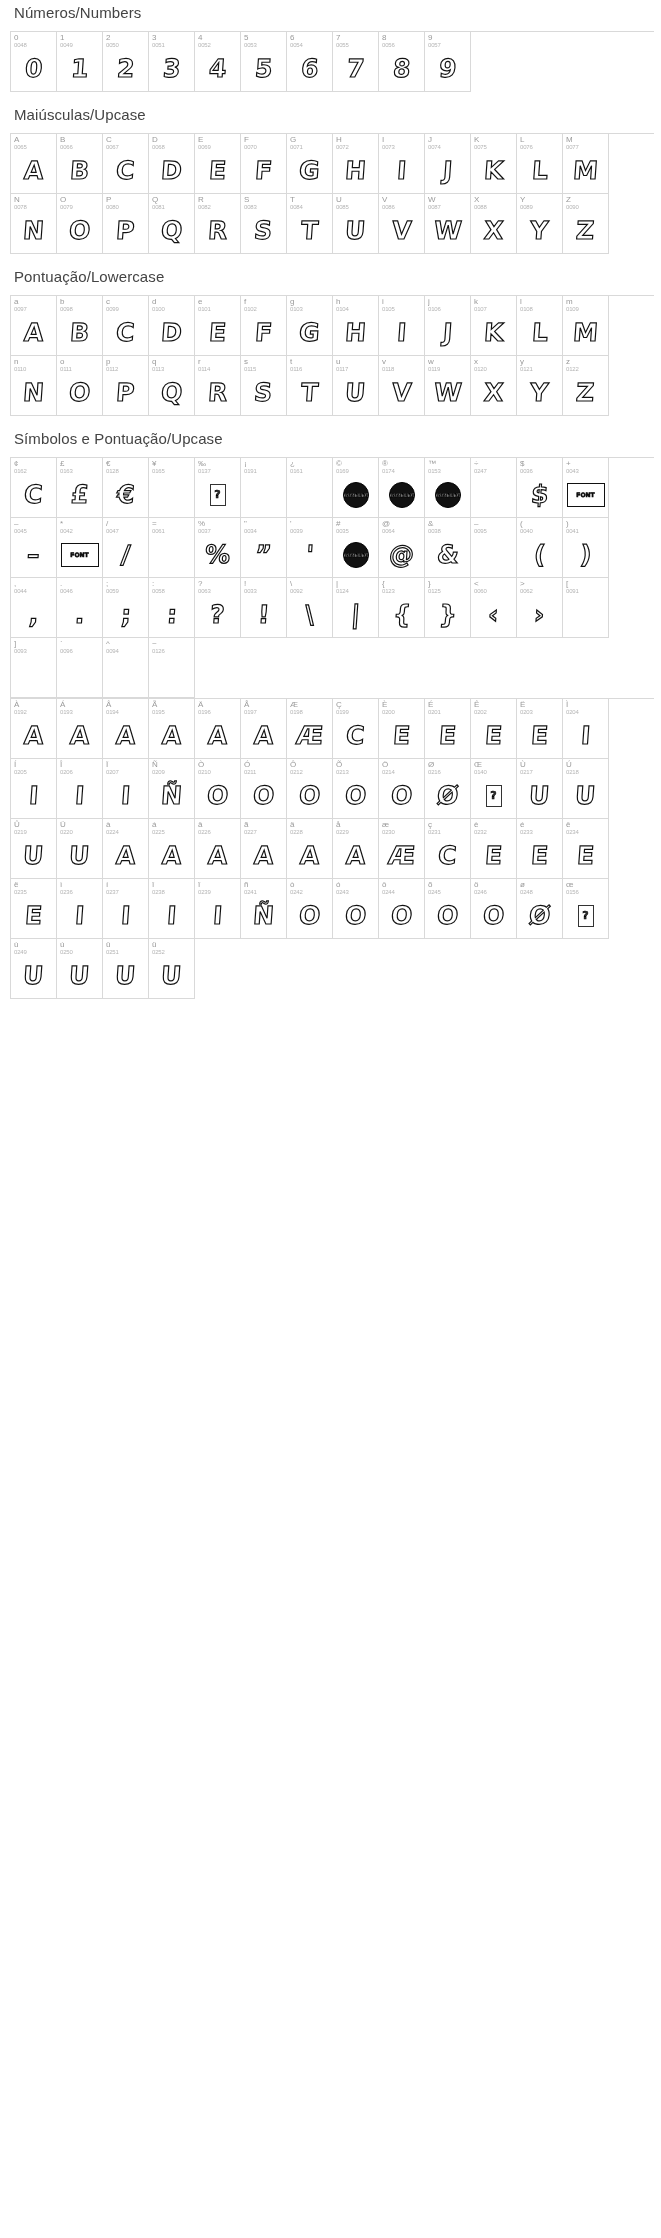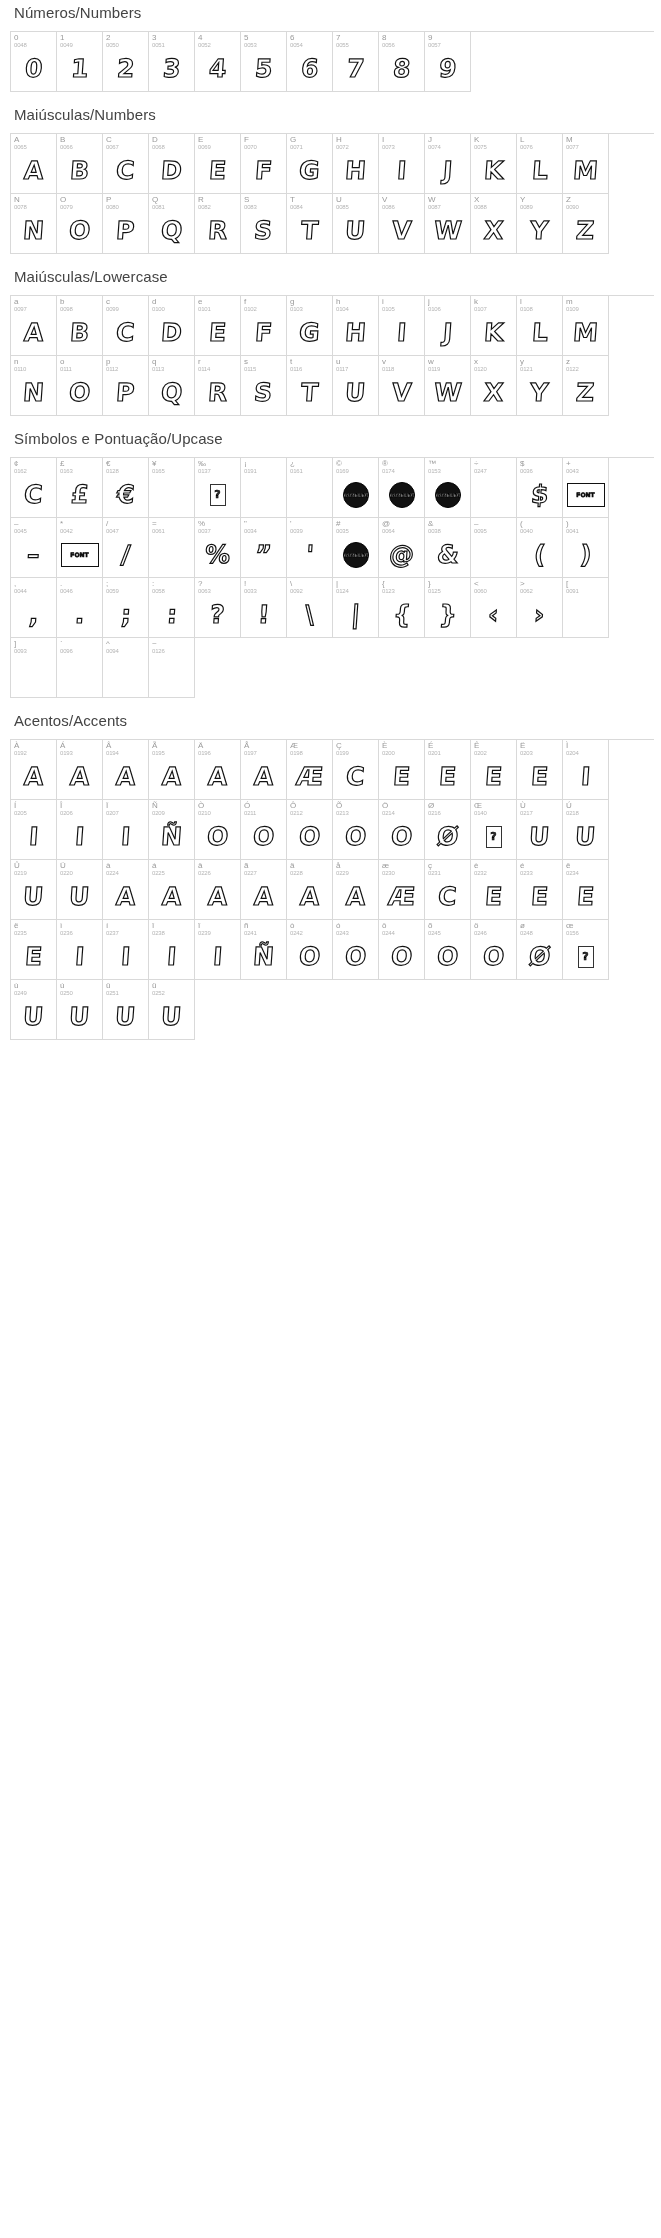--- a/index.html
+++ b/index.html
@@ -231,7 +231,7 @@
           </div>
         </div>
       </div>
-      <div class="section-title">Maiúsculas/Numbers</div>
+      <div class="section-title">Maiúsculas/Upcase</div>
       <div class="grid">
         <div class="cell">
           <div class="hdr">

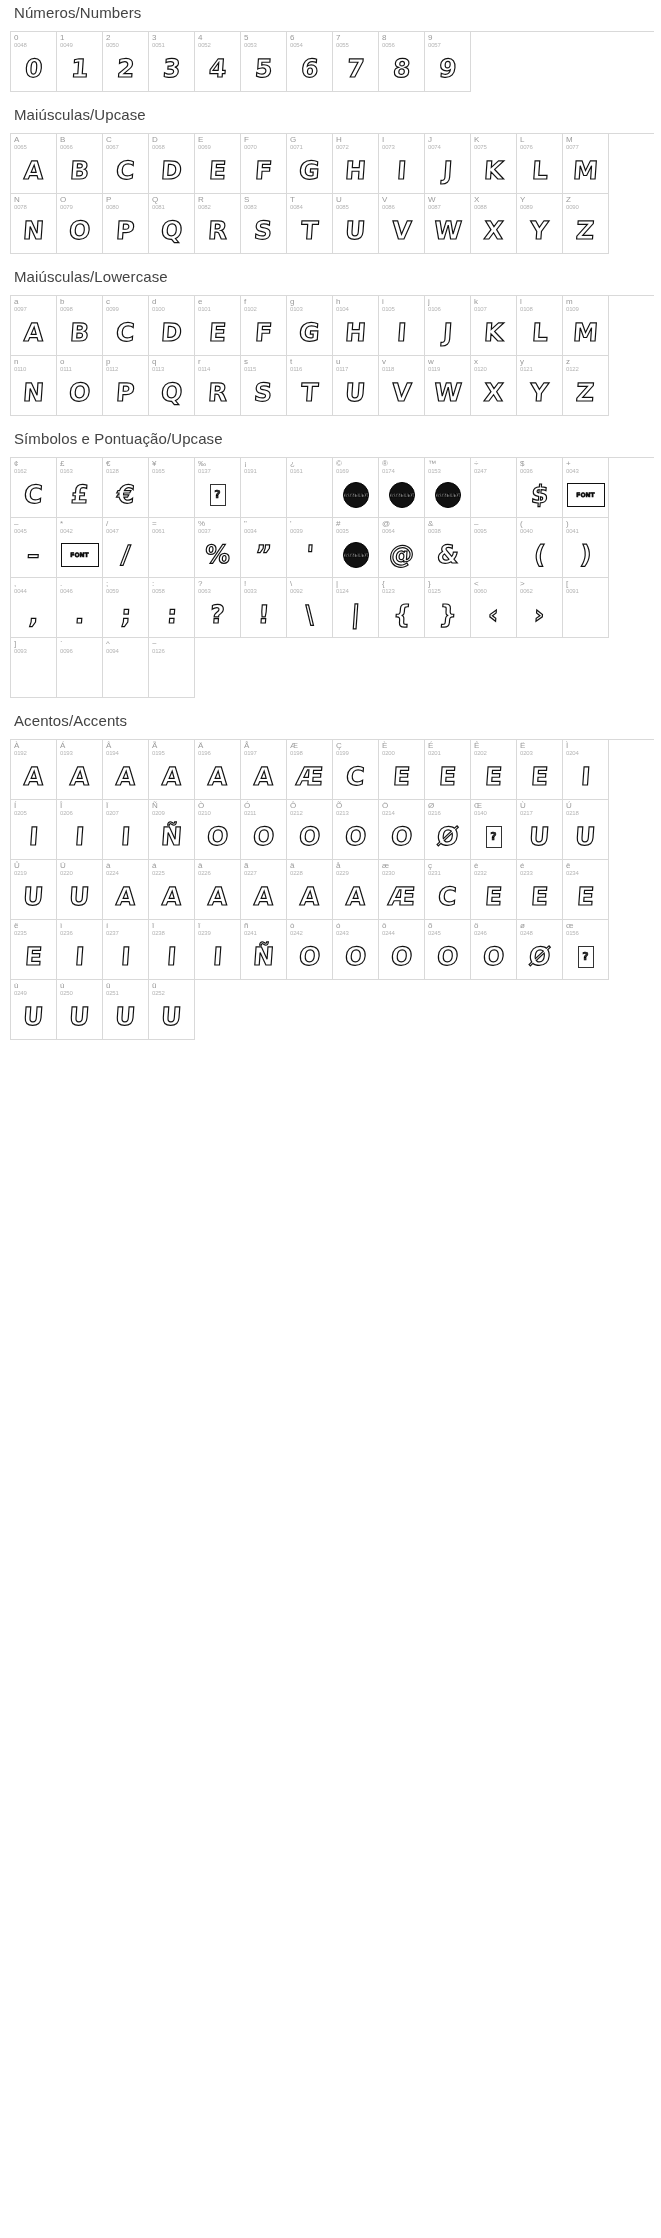--- a/index.html
+++ b/index.html
@@ -468,7 +468,7 @@
           </div>
         </div>
       </div>
-      <div class="section-title">Maiúsculas/Lowercase</div>
+      <div class="section-title">Pontuação/Lowercase</div>
       <div class="grid">
         <div class="cell">
           <div class="hdr">

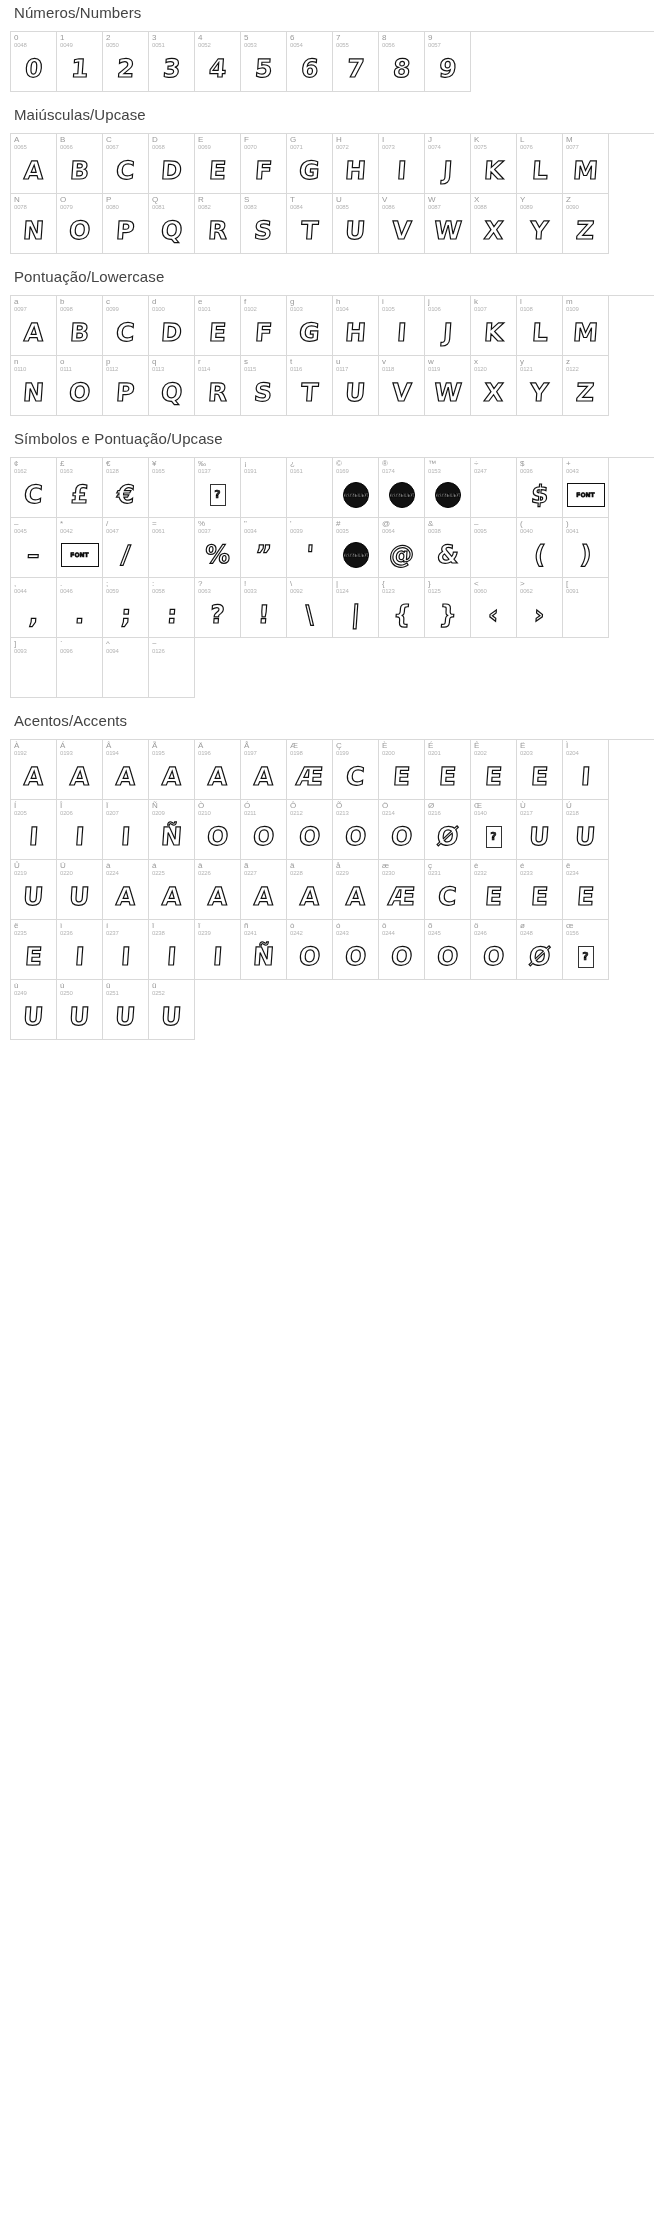--- a/index.html
+++ b/index.html
@@ -1095,7 +1095,6 @@
           </div>
         </div>
       </div>
-      <div class="section-title">Acentos/Accents</div>
       <div class="grid">
         <div class="cell">
           <div class="hdr">

